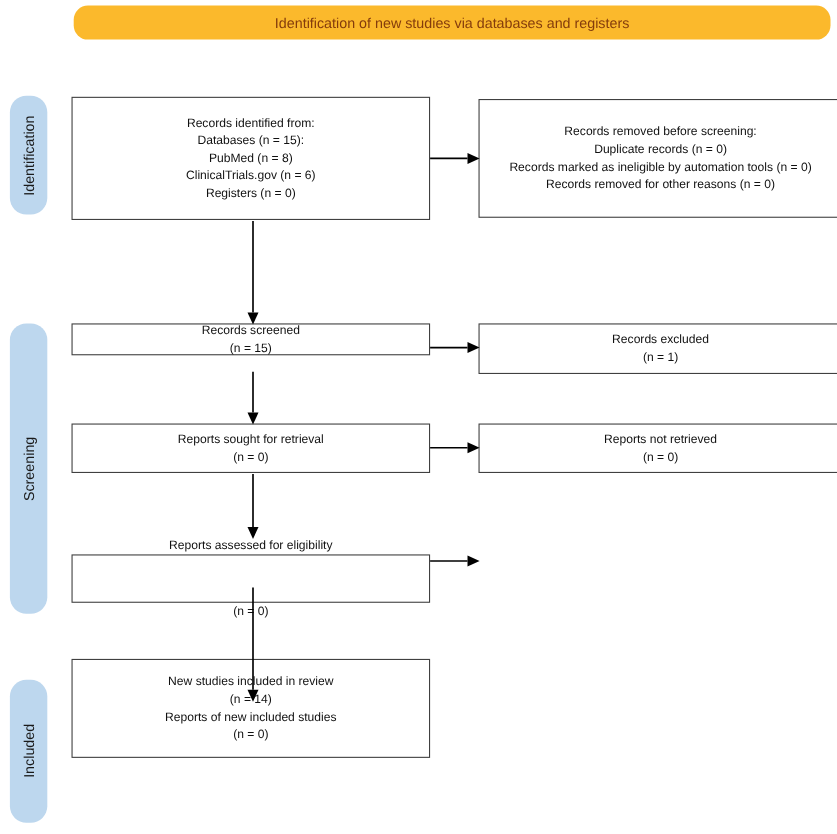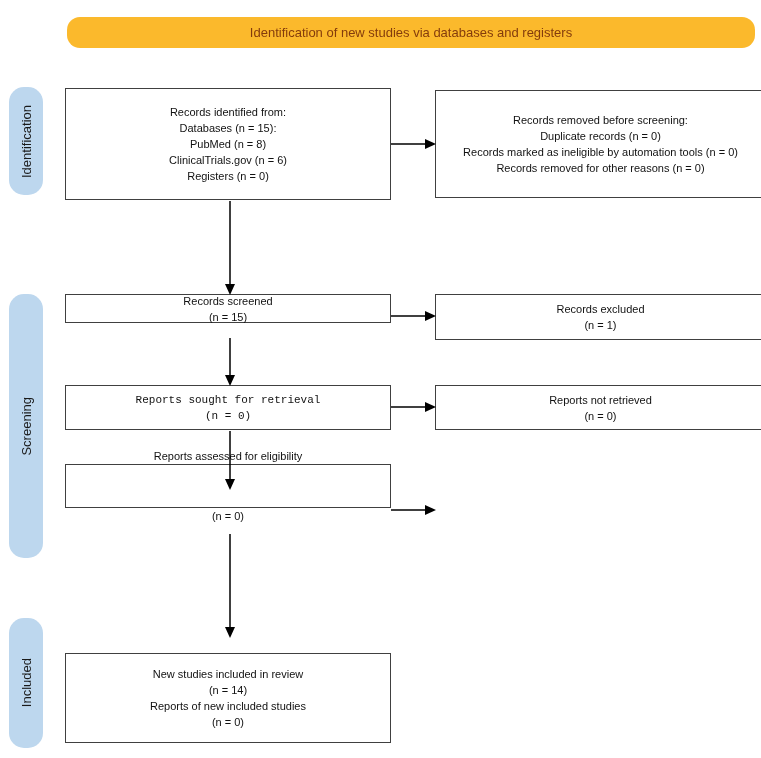--- a/index.html
+++ b/index.html
@@ -18,7 +18,7 @@
     overflow:hidden;
   }
   .banner{
-    position:absolute;left:67px;top:17px;width:688px;height:31px;
+    position:absolute;left:67px;top:5px;width:688px;height:31px;
     background:var(--banner-bg);
     color:var(--banner-text);
     border-radius:13px;

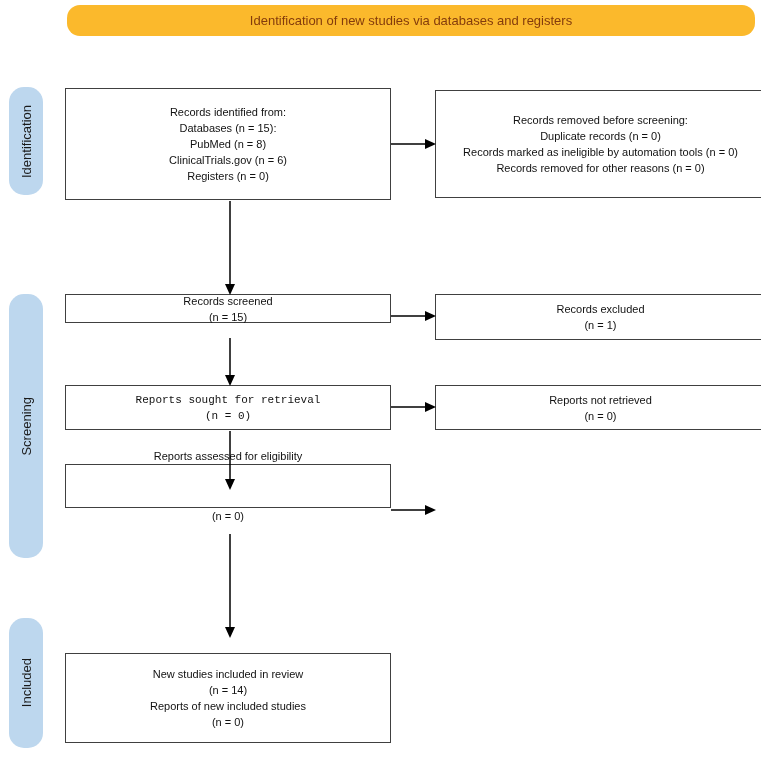--- a/index.html
+++ b/index.html
@@ -57,7 +57,7 @@
   .r1{top:90px;height:108px;}
   .b2{top:294px;height:29px;}
   .r2{top:294px;height:46px;}
-  .b3{top:385px;height:45px;font-family:Liberation Mono, monospace;}
+  .b3{top:385px;height:45px;}
   .r3{top:385px;height:45px;}
   .b4{top:464px;height:44px;gap:44px;}
   .r4{top:478px;height:69px;}

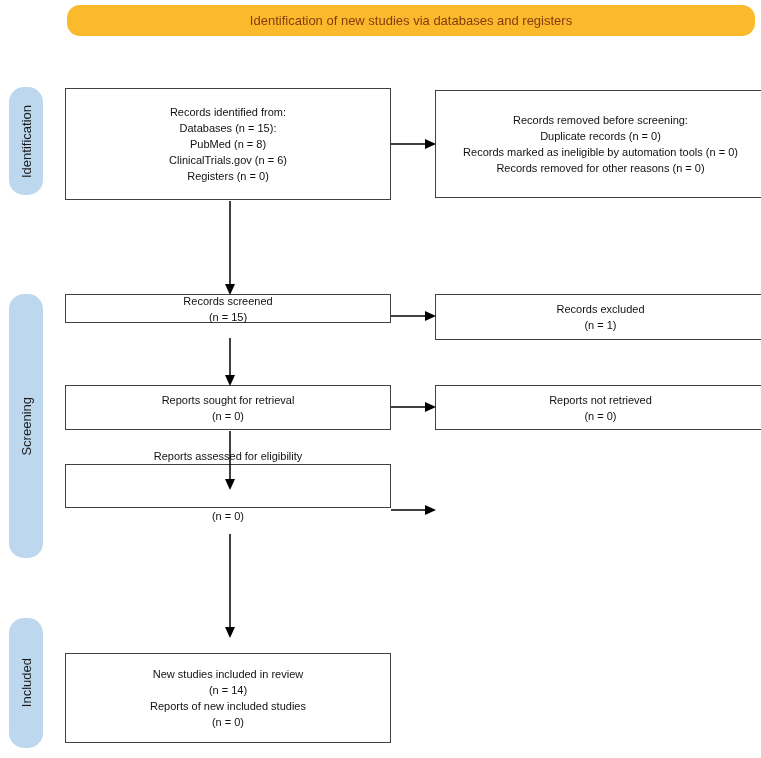--- a/index.html
+++ b/index.html
@@ -59,7 +59,7 @@
   .r2{top:294px;height:46px;}
   .b3{top:385px;height:45px;}
   .r3{top:385px;height:45px;}
-  .b4{top:464px;height:44px;gap:44px;}
+  .b4{top:504px;height:44px;gap:44px;}
   .r4{top:478px;height:69px;}
   .b5{top:653px;height:90px;}
   .arrows{

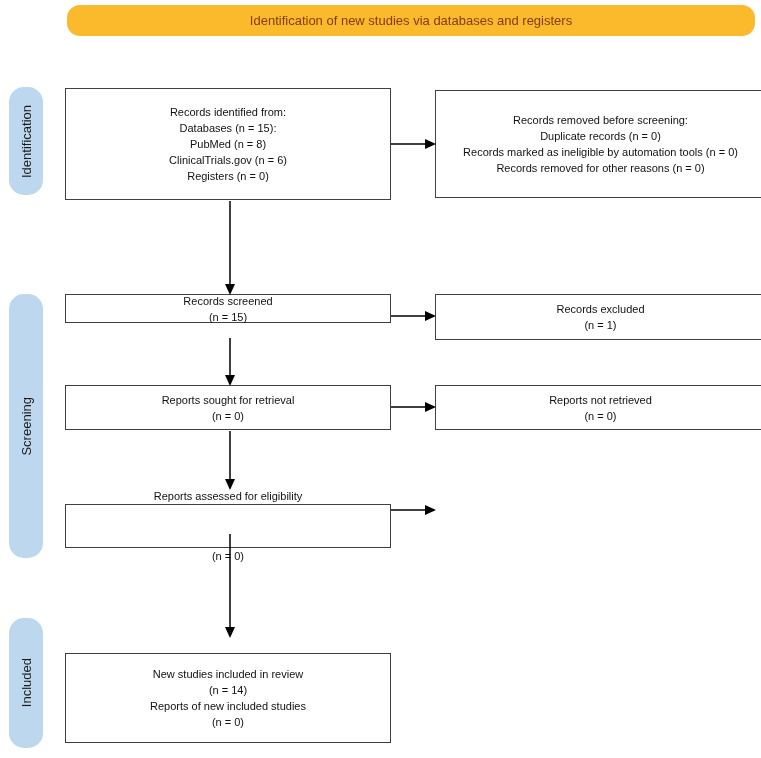--- a/index.html
+++ b/index.html
@@ -61,7 +61,7 @@
   .r3{top:385px;height:45px;}
   .b4{top:504px;height:44px;gap:44px;}
   .r4{top:478px;height:69px;}
-  .b5{top:653px;height:90px;}
+  .b5{top:599px;height:90px;}
   .arrows{
     position:absolute;left:0;top:0;width:761px;height:758px;
     pointer-events:none;

